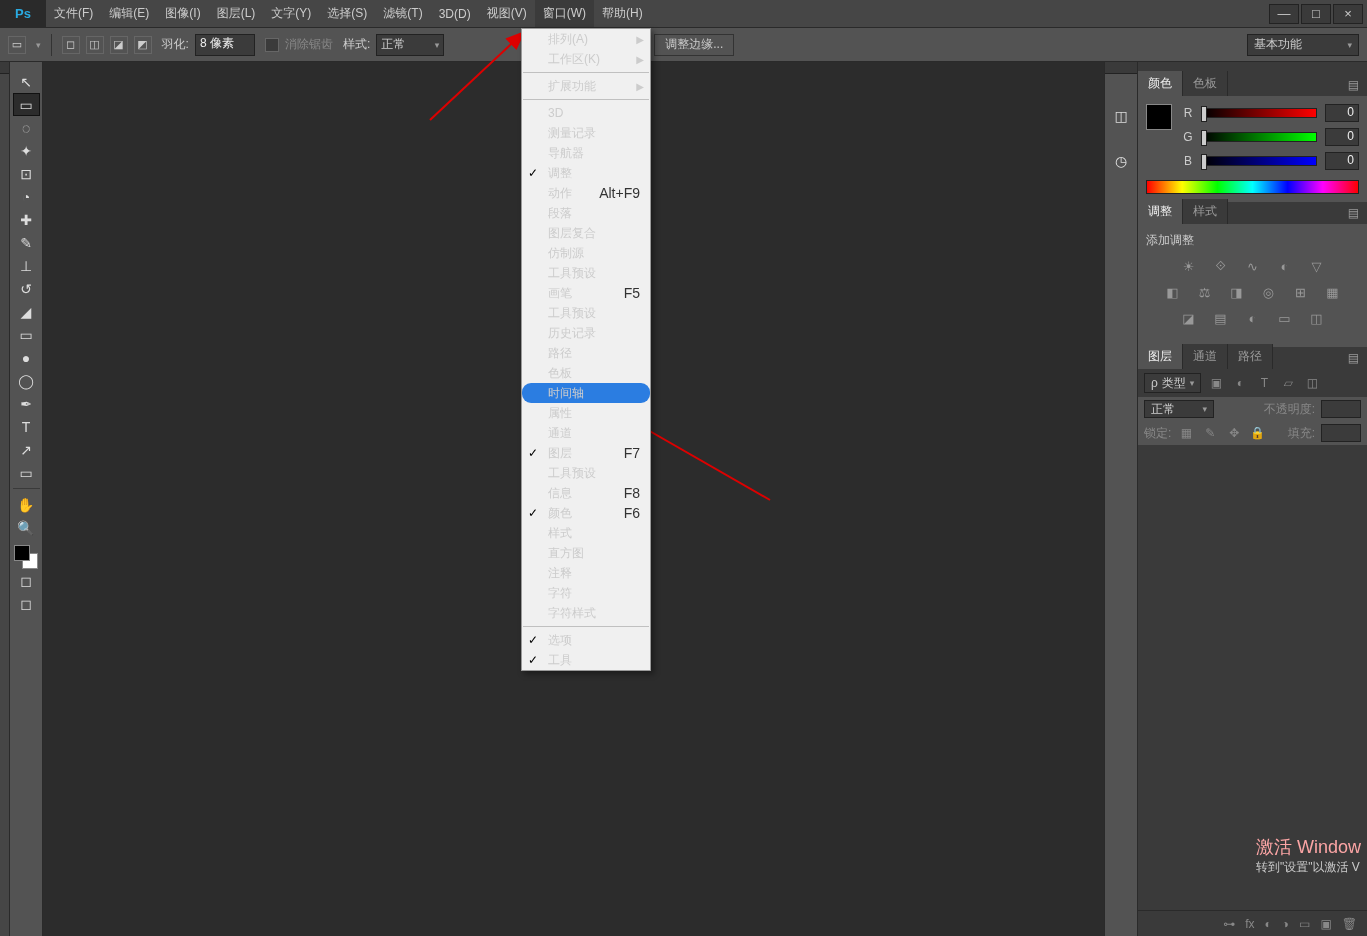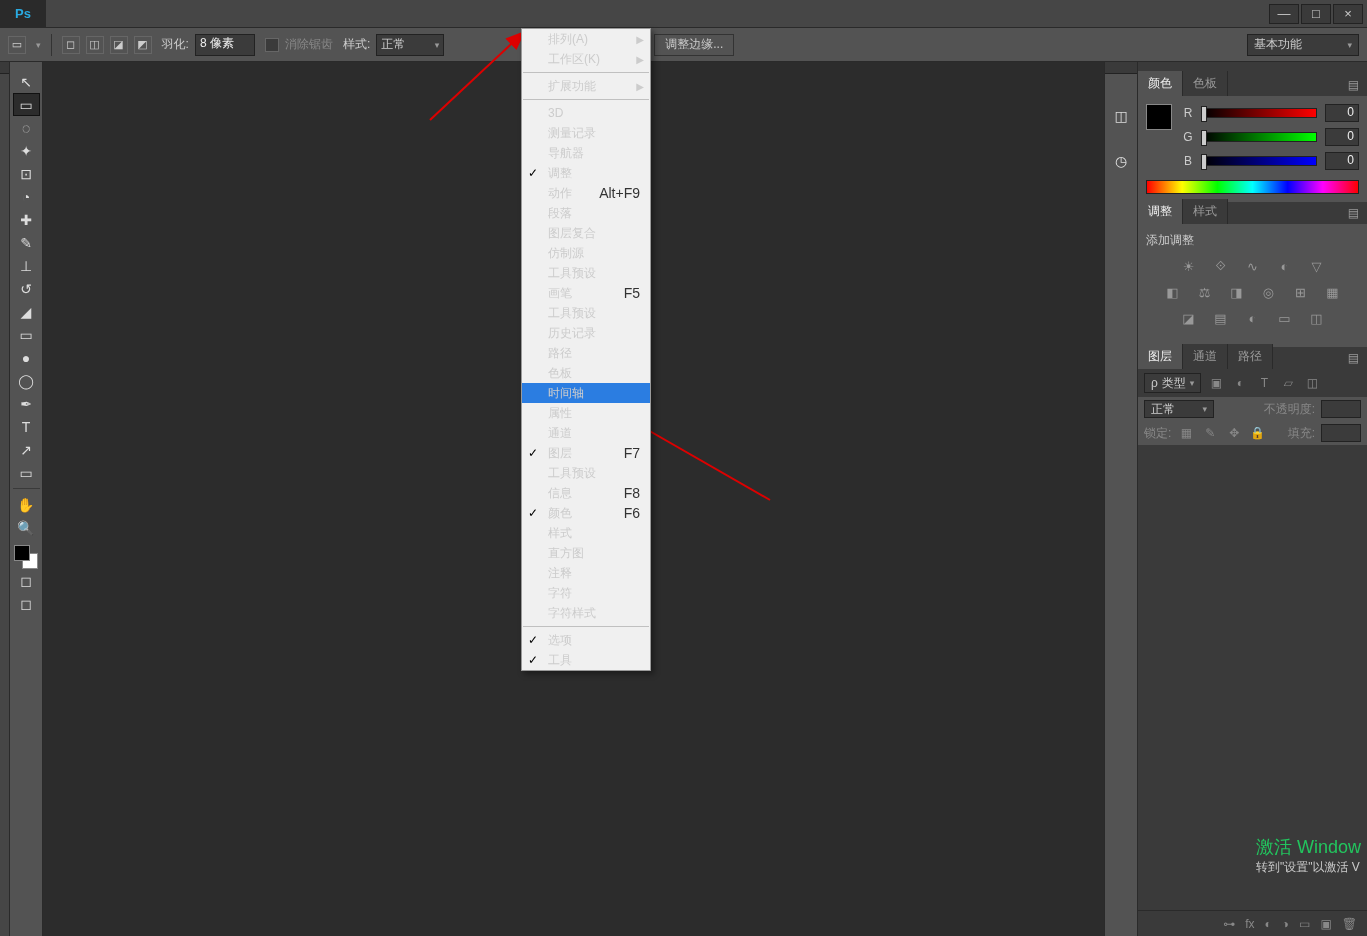--- a/index.html
+++ b/index.html
@@ -104,6 +104,19 @@
 
 <div class="titlebar">
   <div class="ps-logo">Ps</div>
+  <div class="menubar" id="menubar">
+      <div class="menu-item">文件(F)</div>
+      <div class="menu-item">编辑(E)</div>
+      <div class="menu-item">图像(I)</div>
+      <div class="menu-item">图层(L)</div>
+      <div class="menu-item">文字(Y)</div>
+      <div class="menu-item">选择(S)</div>
+      <div class="menu-item">滤镜(T)</div>
+      <div class="menu-item">3D(D)</div>
+      <div class="menu-item">视图(V)</div>
+      <div class="menu-item open">窗口(W)</div>
+      <div class="menu-item">帮助(H)</div>
+    </div>
   <div class="win-ctrl">
     <div class="wc">
         <span>—</span>

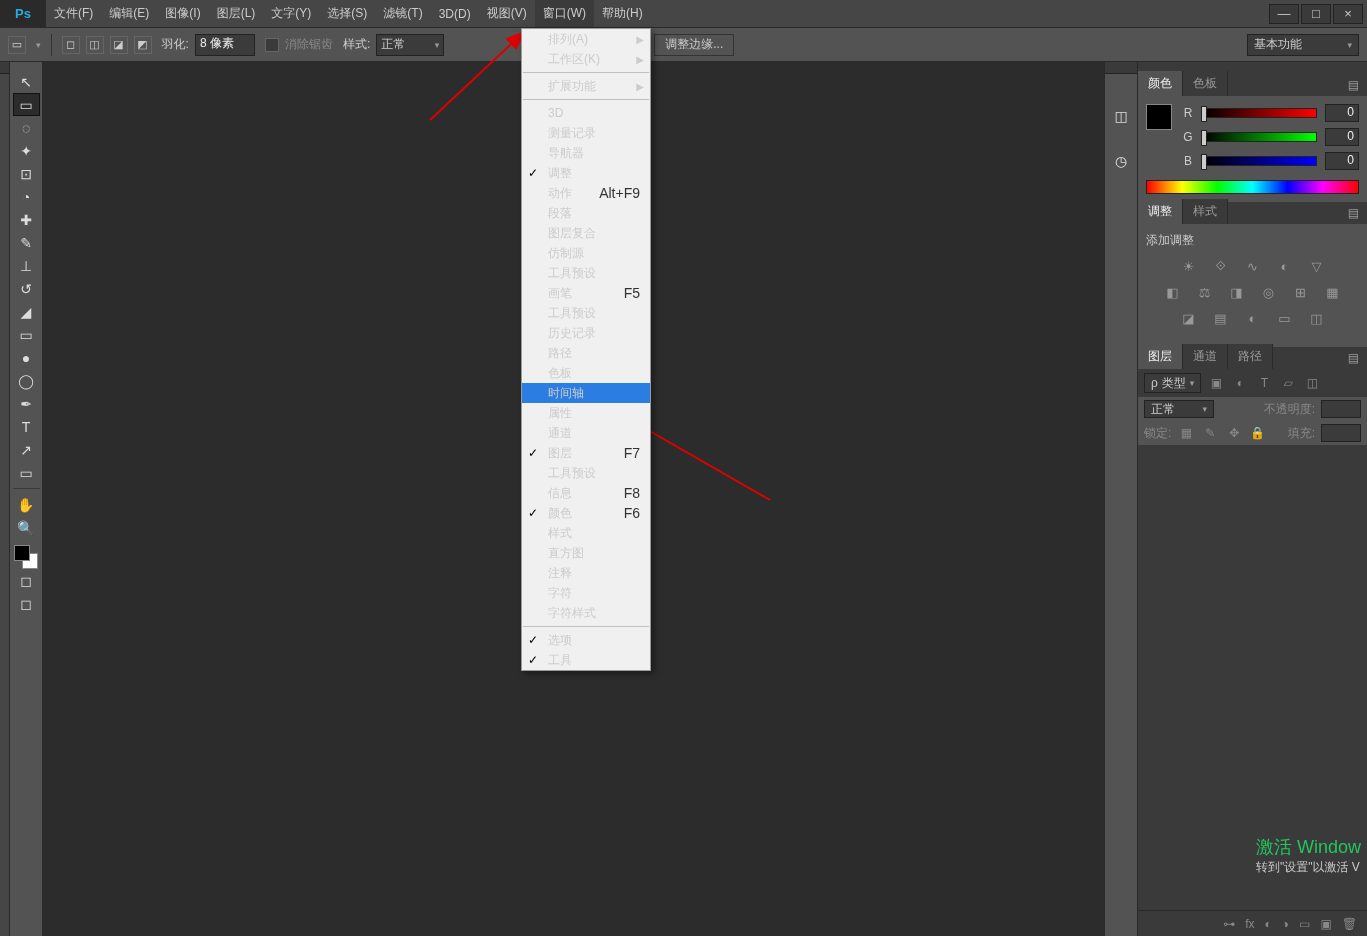--- a/index.html
+++ b/index.html
@@ -86,7 +86,7 @@
 .dropdown{ position:absolute; left:521px; top:28px; width:130px; background:#f0f0f0; border:1px solid #9a9a9a; box-shadow:3px 3px 6px rgba(0,0,0,.4); color:#000; z-index:1000;}
 .dropdown .mi{ height:20px; display:flex; align-items:center; padding:0 18px 0 26px; position:relative; font-size:12px; color:#000;}
 .dropdown .mi.disabled{ color:#999;}
-.dropdown .mi.highlight{ background:#2b7de1; color:#fff;}
+.dropdown .mi.highlight{ background:#2b7de1; color:#fff;border-radius:9px;}
 .dropdown .mi .chk{ position:absolute; left:6px; color:#000;}
 .dropdown .mi .sub{ position:absolute; right:6px; font-size:10px;}
 .dropdown .mi .sc{ position:absolute; right:10px; font-size:14px; color:#333;}

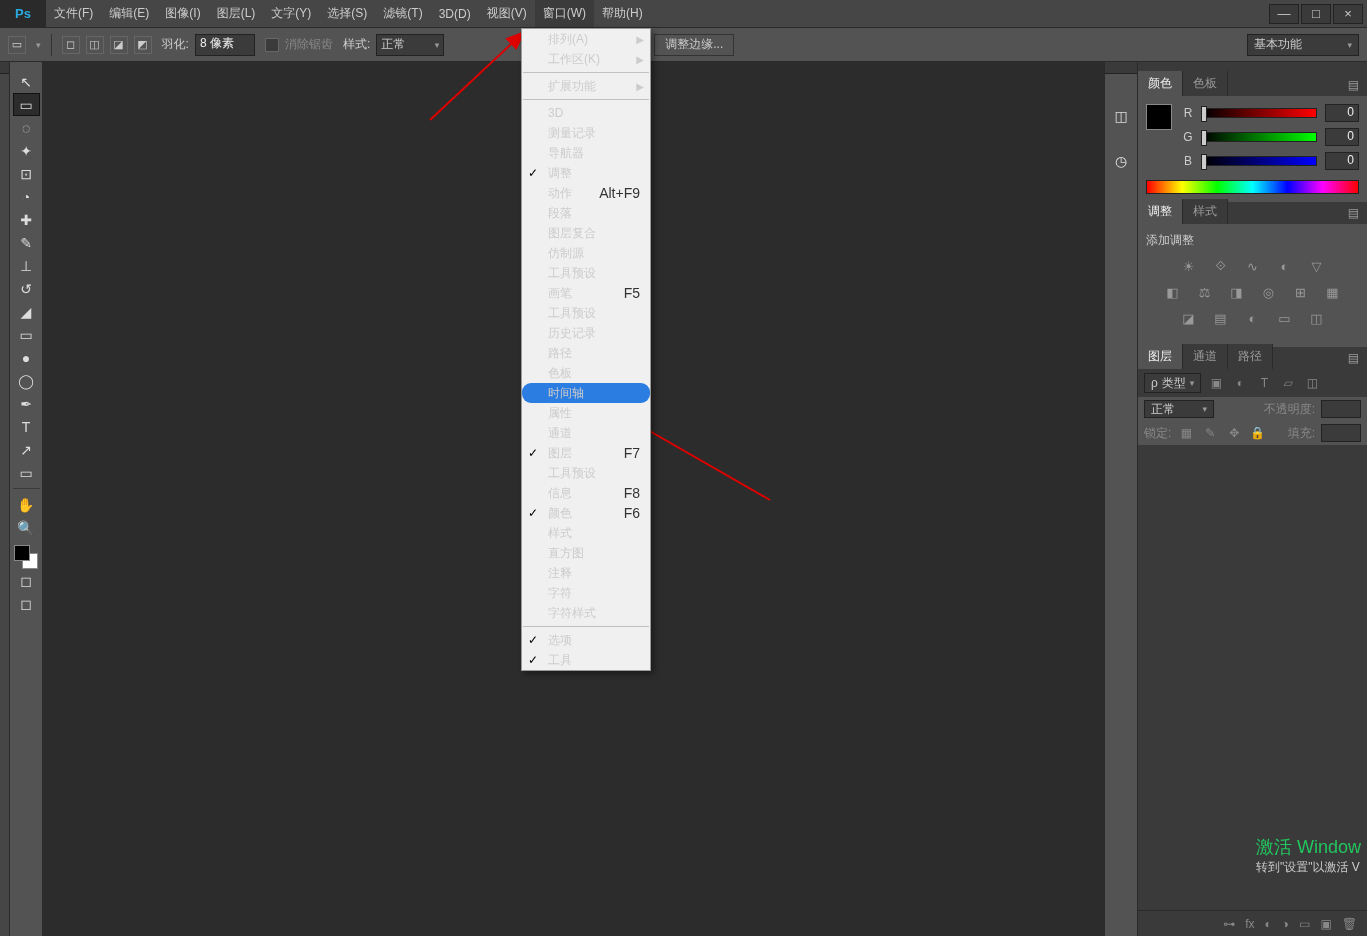--- a/index.html
+++ b/index.html
@@ -97,7 +97,7 @@
 
 
 .watermark{ position:absolute; right:6px; bottom:60px; color:#666; font-size:14px;}
-.watermark .l1{font-size:18px; color:#22c55e;}
+.watermark .l1{font-size:18px; color:#fca5a5;}
 </style>
 </head>
 <body>

